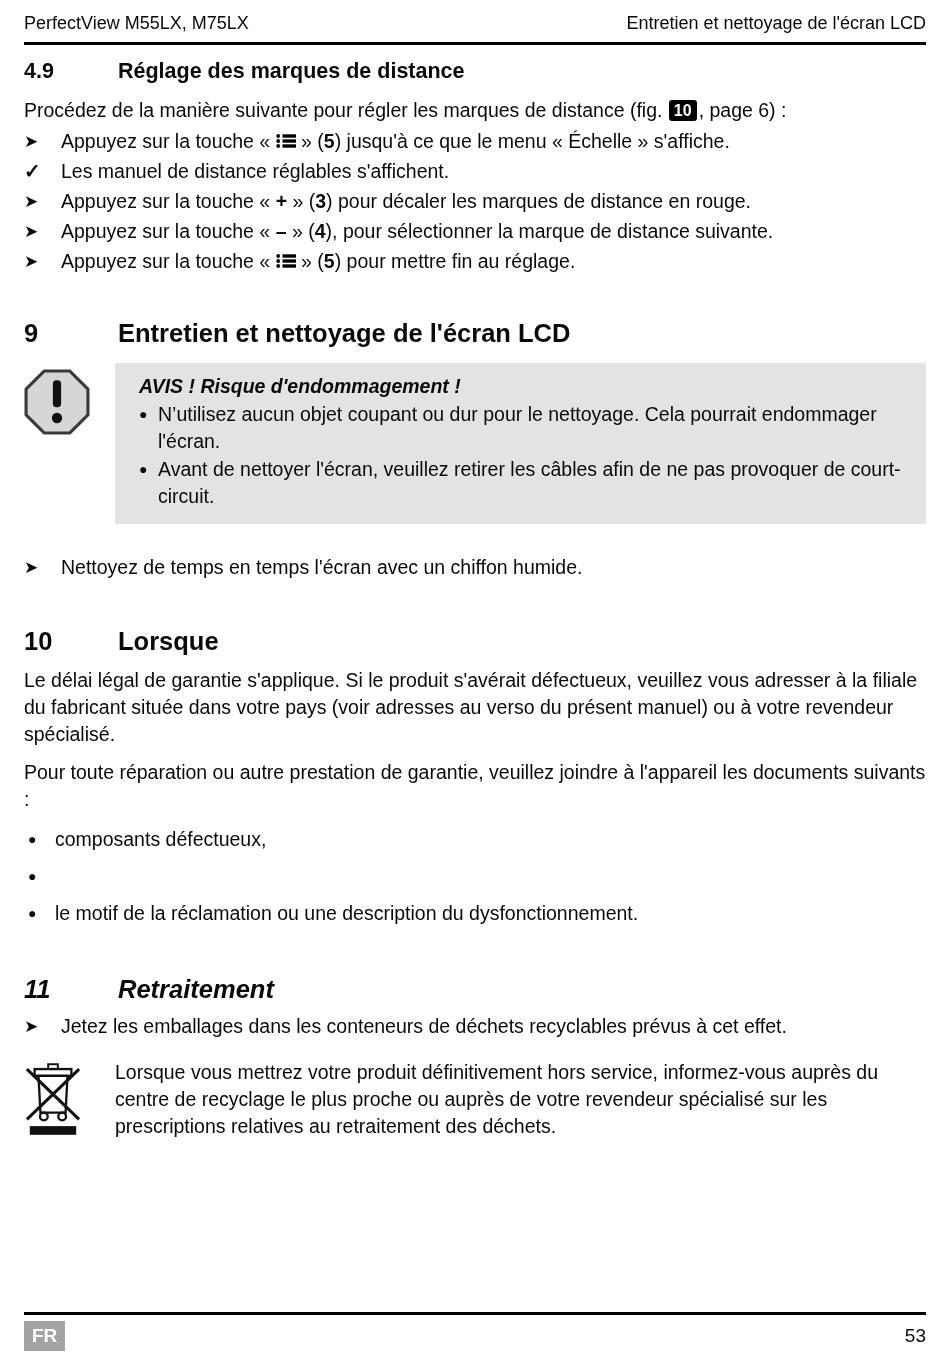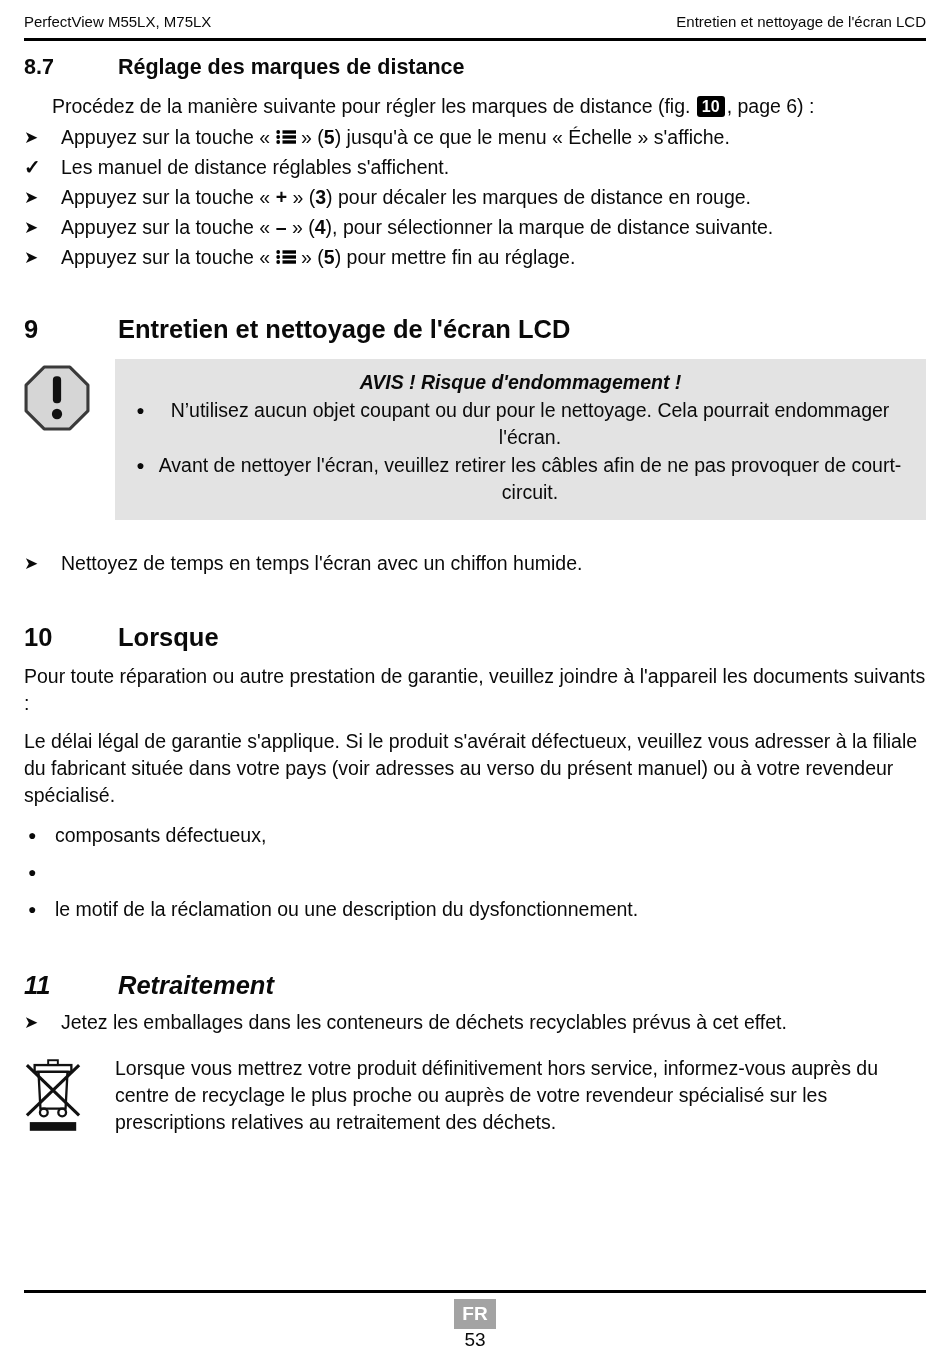--- a/index.html
+++ b/index.html
@@ -11,7 +11,7 @@
   }
   .content { padding:10px 24px 0; }
   .page-header { display:flex; justify-content:space-between; align-items:baseline;
-                 font-size:15px; padding:3px 0 8px; }
+                 font-size:18px; padding:3px 0 8px; }
   .rule { height:3px; background:#000; border:none; }
   .h-sub { display:flex; font-size:21.5px; font-weight:bold; margin-top:14px; }
   .h-main { display:flex; font-size:25.5px; font-weight:bold; }

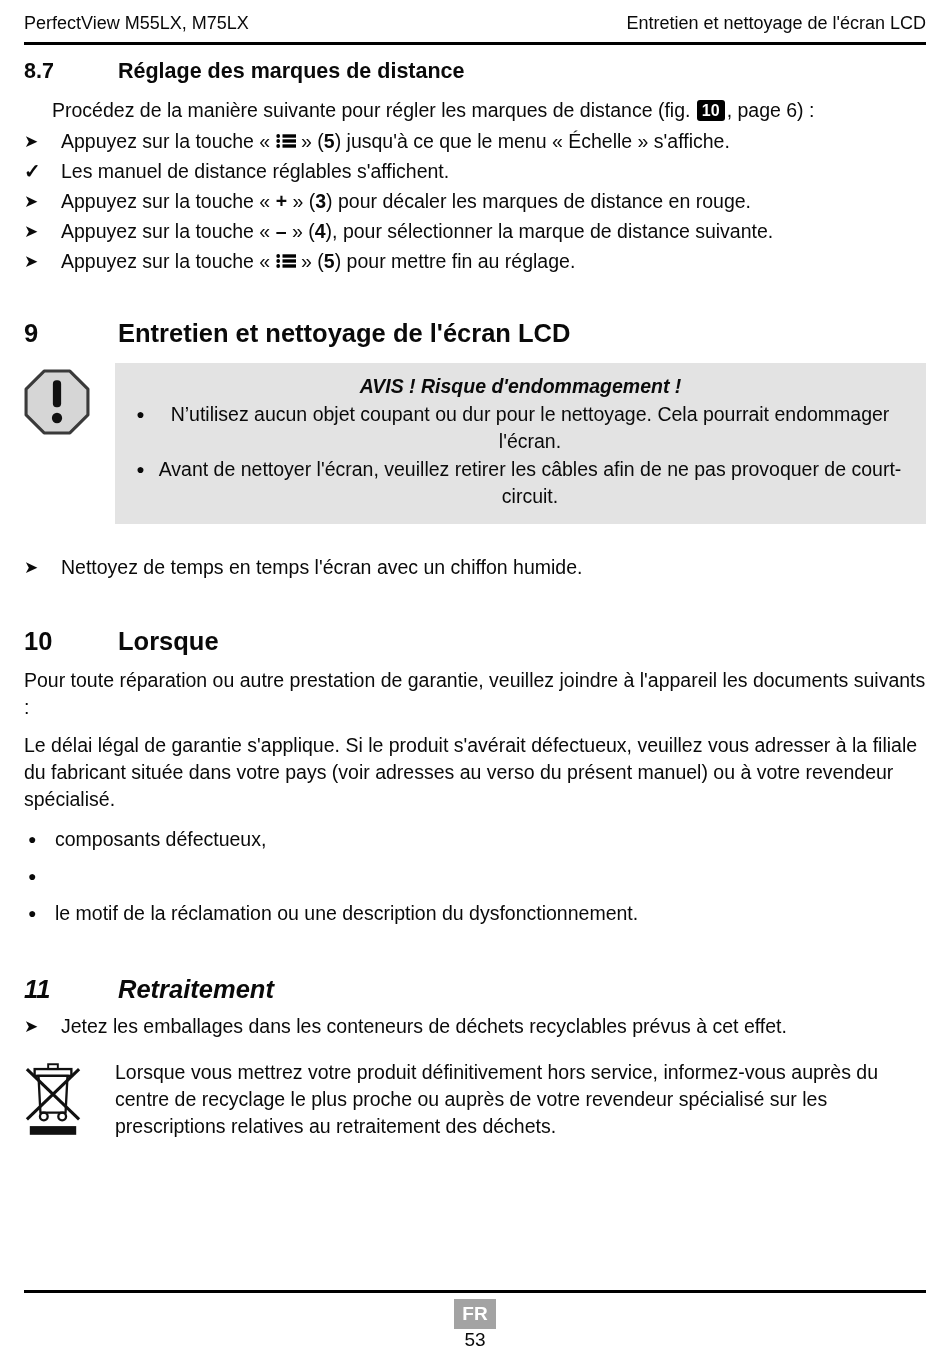--- a/index.html
+++ b/index.html
@@ -66,7 +66,7 @@
     <div class="rule"></div>
 
     <div class="h-sub">
-      <span class="h-num">8.7</span>
+      <span class="h-num">4.9</span>
       <span>Réglage des marques de distance</span>
     </div>
 

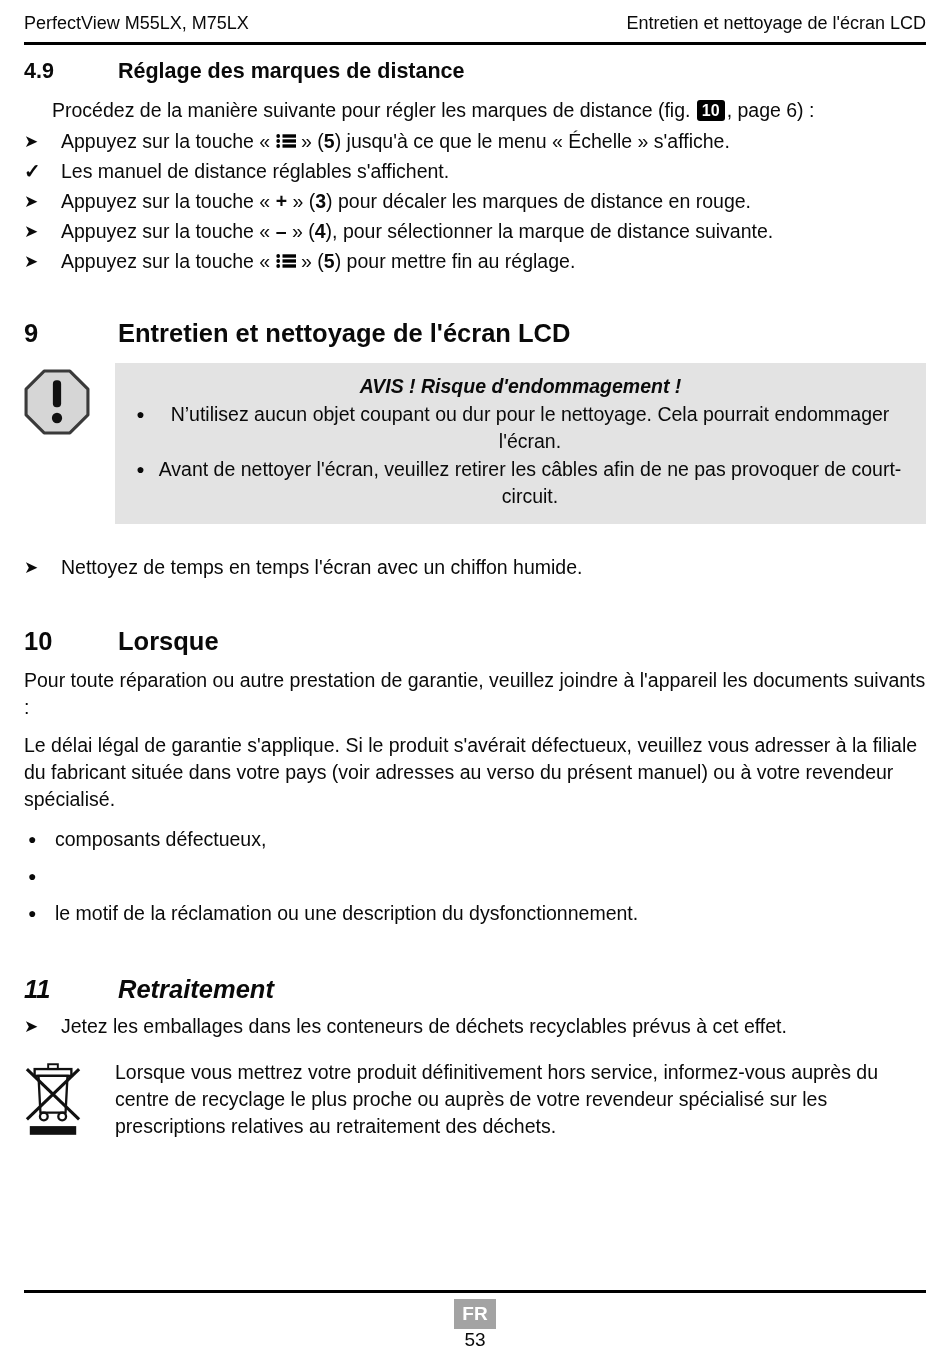--- a/index.html
+++ b/index.html
@@ -17,7 +17,7 @@
   .h-main { display:flex; font-size:25.5px; font-weight:bold; }
   .h-num { flex:0 0 94px; }
   .body { font-size:19.5px; line-height:27px; }
-  .intro { margin-top:13px;margin-left:28px; }
+  .intro { margin-top:13px; }
   .fig-badge { display:inline-block; background:#000; color:#fff; font-weight:bold;
                font-size:16px; line-height:1; padding:3px 5px 2px; border-radius:3px;
                vertical-align:1px; margin:0 2px 0 1px; }

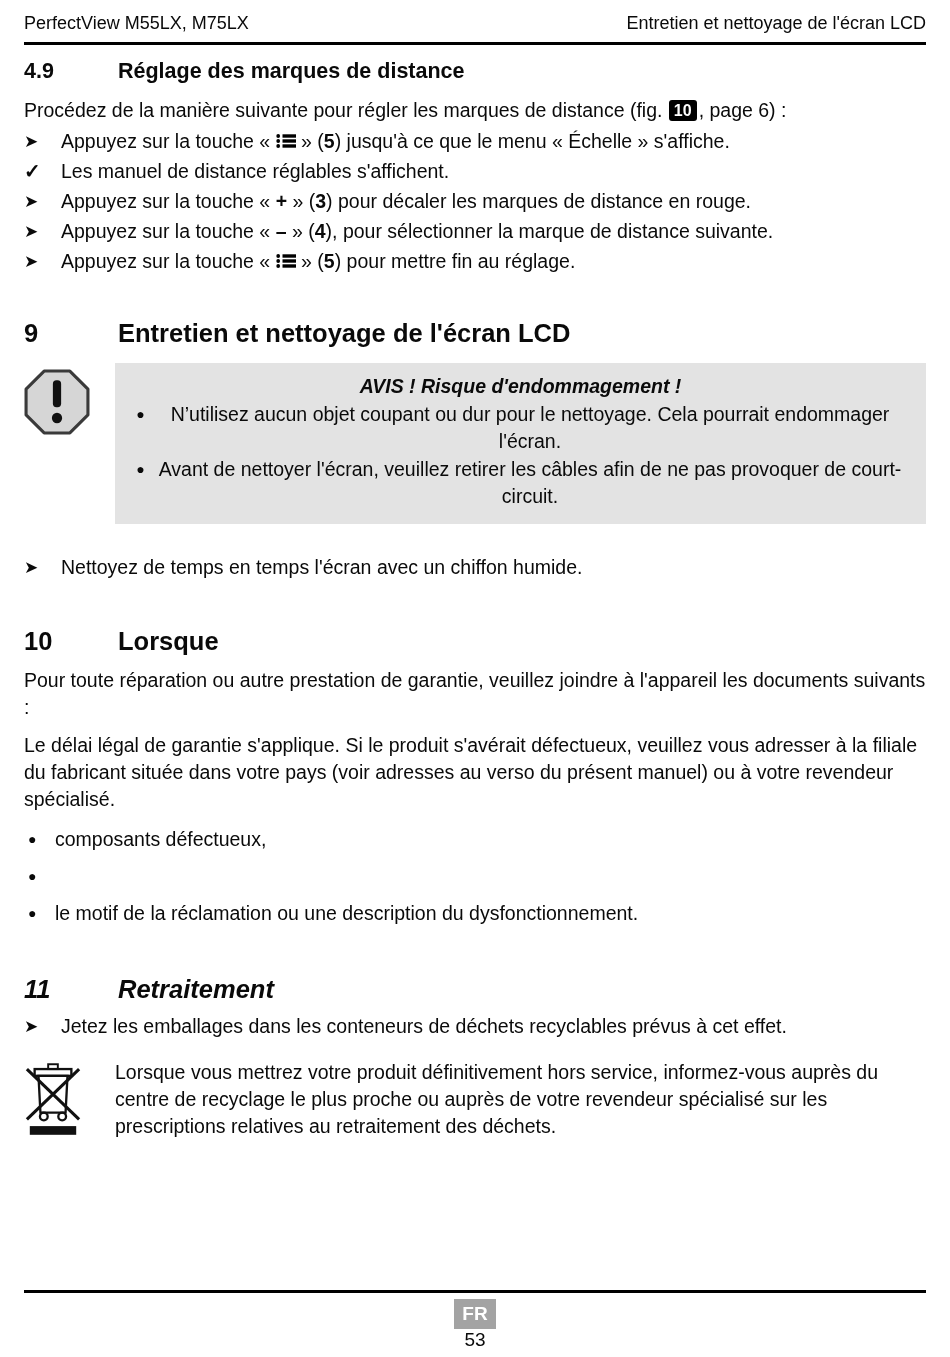--- a/index.html
+++ b/index.html
@@ -30,7 +30,7 @@
   .sec9 { margin-top:44px; }
   .notice { display:flex; margin-top:15px; }
   .notice-icon-col { flex:0 0 91px; padding-top:6px; }
-  .notice-box { flex:1; background:#e3e3e3; padding:10px 16px 14px;text-align:center; }
+  .notice-box { flex:1; background:#e3e3e3; padding:10px 24px 14px; }
   .notice-title { font-size:19.5px; line-height:27px; font-weight:bold; font-style:italic; }
   .nbullet { display:flex; margin-top:1px; }
   .nb-dot { flex:0 0 19px; font-size:14px; line-height:27px; }

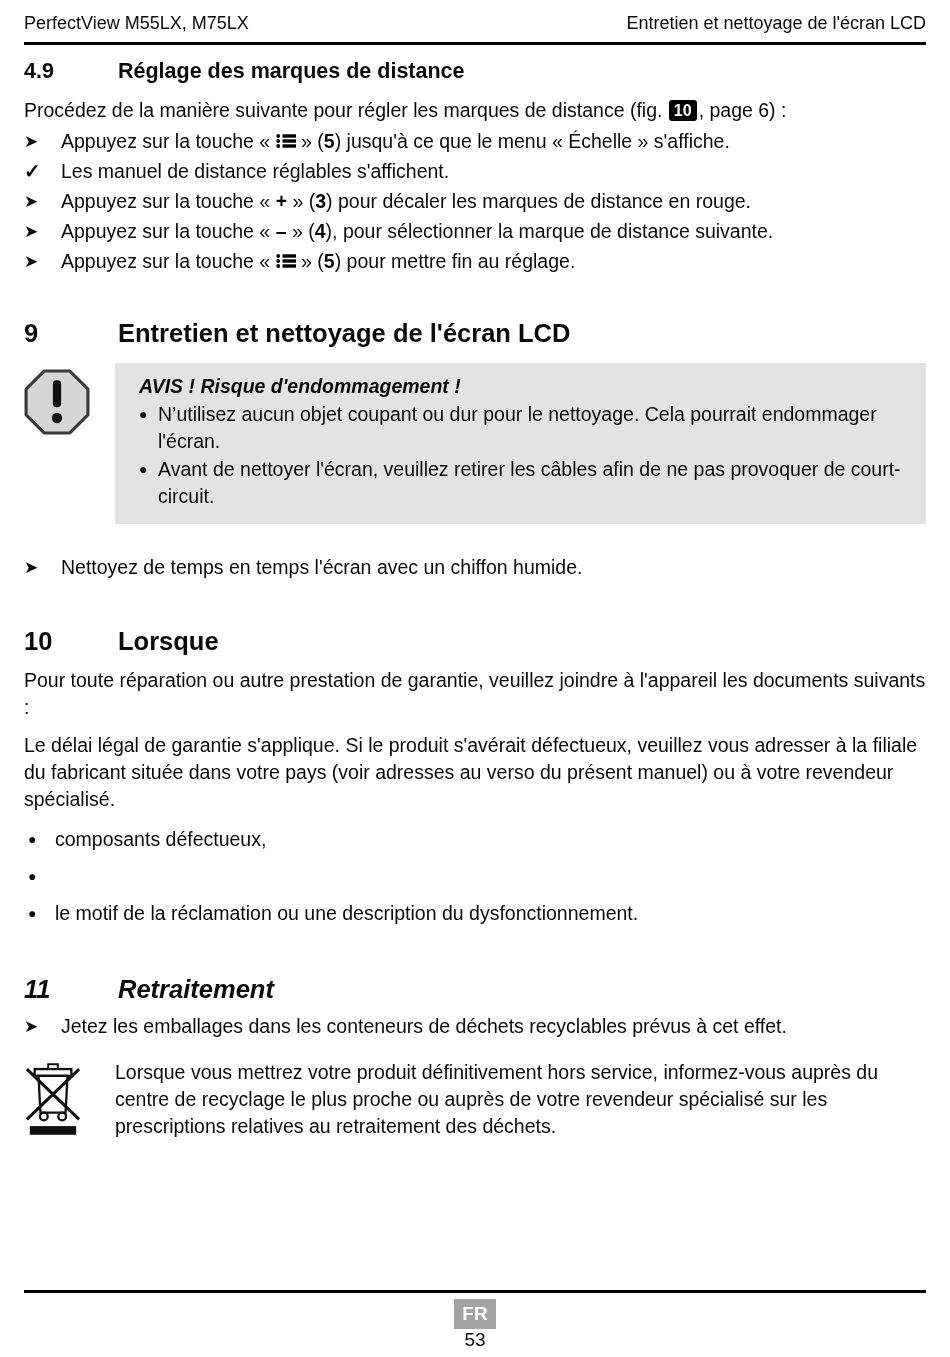--- a/index.html
+++ b/index.html
@@ -151,8 +151,8 @@
       <span>Lorsque</span>
     </div>
 
+    <p class="body para">Le délai légal de garantie s'applique. Si le produit s'avérait défectueux, veuillez vous adresser à la filiale du fabricant située dans votre pays (voir adresses au verso du présent manuel) ou à votre revendeur spécialisé.</p>
     <p class="body para">Pour toute réparation ou autre prestation de garantie, veuillez joindre à l'appareil les documents suivants :</p>
-    <p class="body para">Le délai légal de garantie s'applique. Si le produit s'avérait défectueux, veuillez vous adresser à la filiale du fabricant située dans votre pays (voir adresses au verso du présent manuel) ou à votre revendeur spécialisé.</p>
 
     <div class="g-list body">
       <div class="g-item">

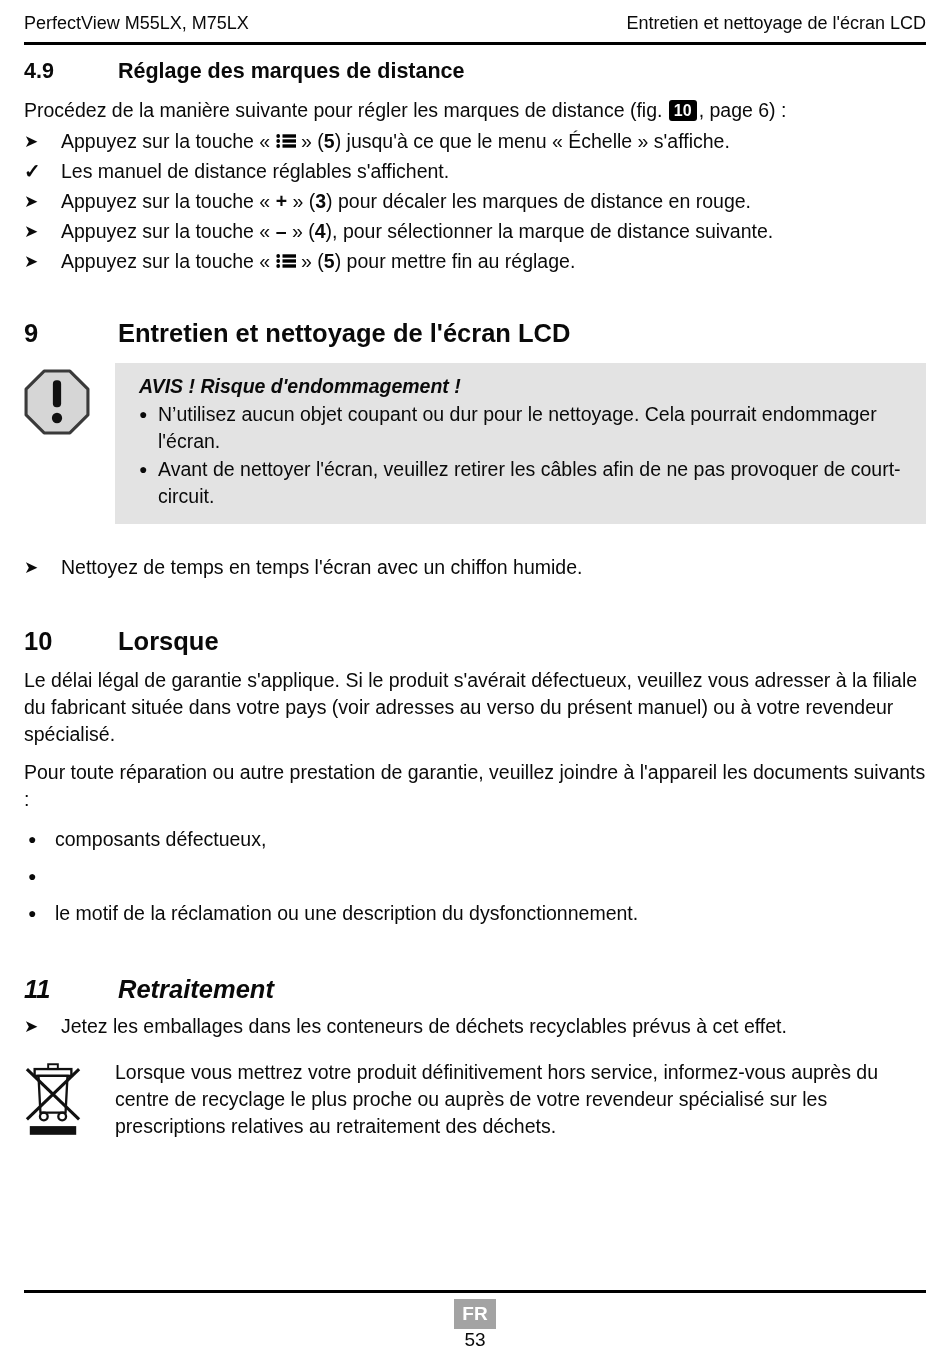--- a/index.html
+++ b/index.html
@@ -47,7 +47,7 @@
   .weee-icon-col { flex:0 0 91px; padding-top:3px; line-height:0; }
   .weee-text { flex:1; }
   .footer { position:absolute; left:24px; right:24px; bottom:6px; }
-  .footer-row { display:flex; justify-content:space-between; align-items:center; margin-top:6px;flex-direction:column; }
+  .footer-row { display:flex; justify-content:space-between; align-items:center; margin-top:6px; }
   .lang-badge { display:inline-block; background:#a3a3a3; color:#fff; font-weight:bold;
                 font-size:19px; line-height:1; padding:5px 8px 6px; }
   .page-num { font-size:19px; }

